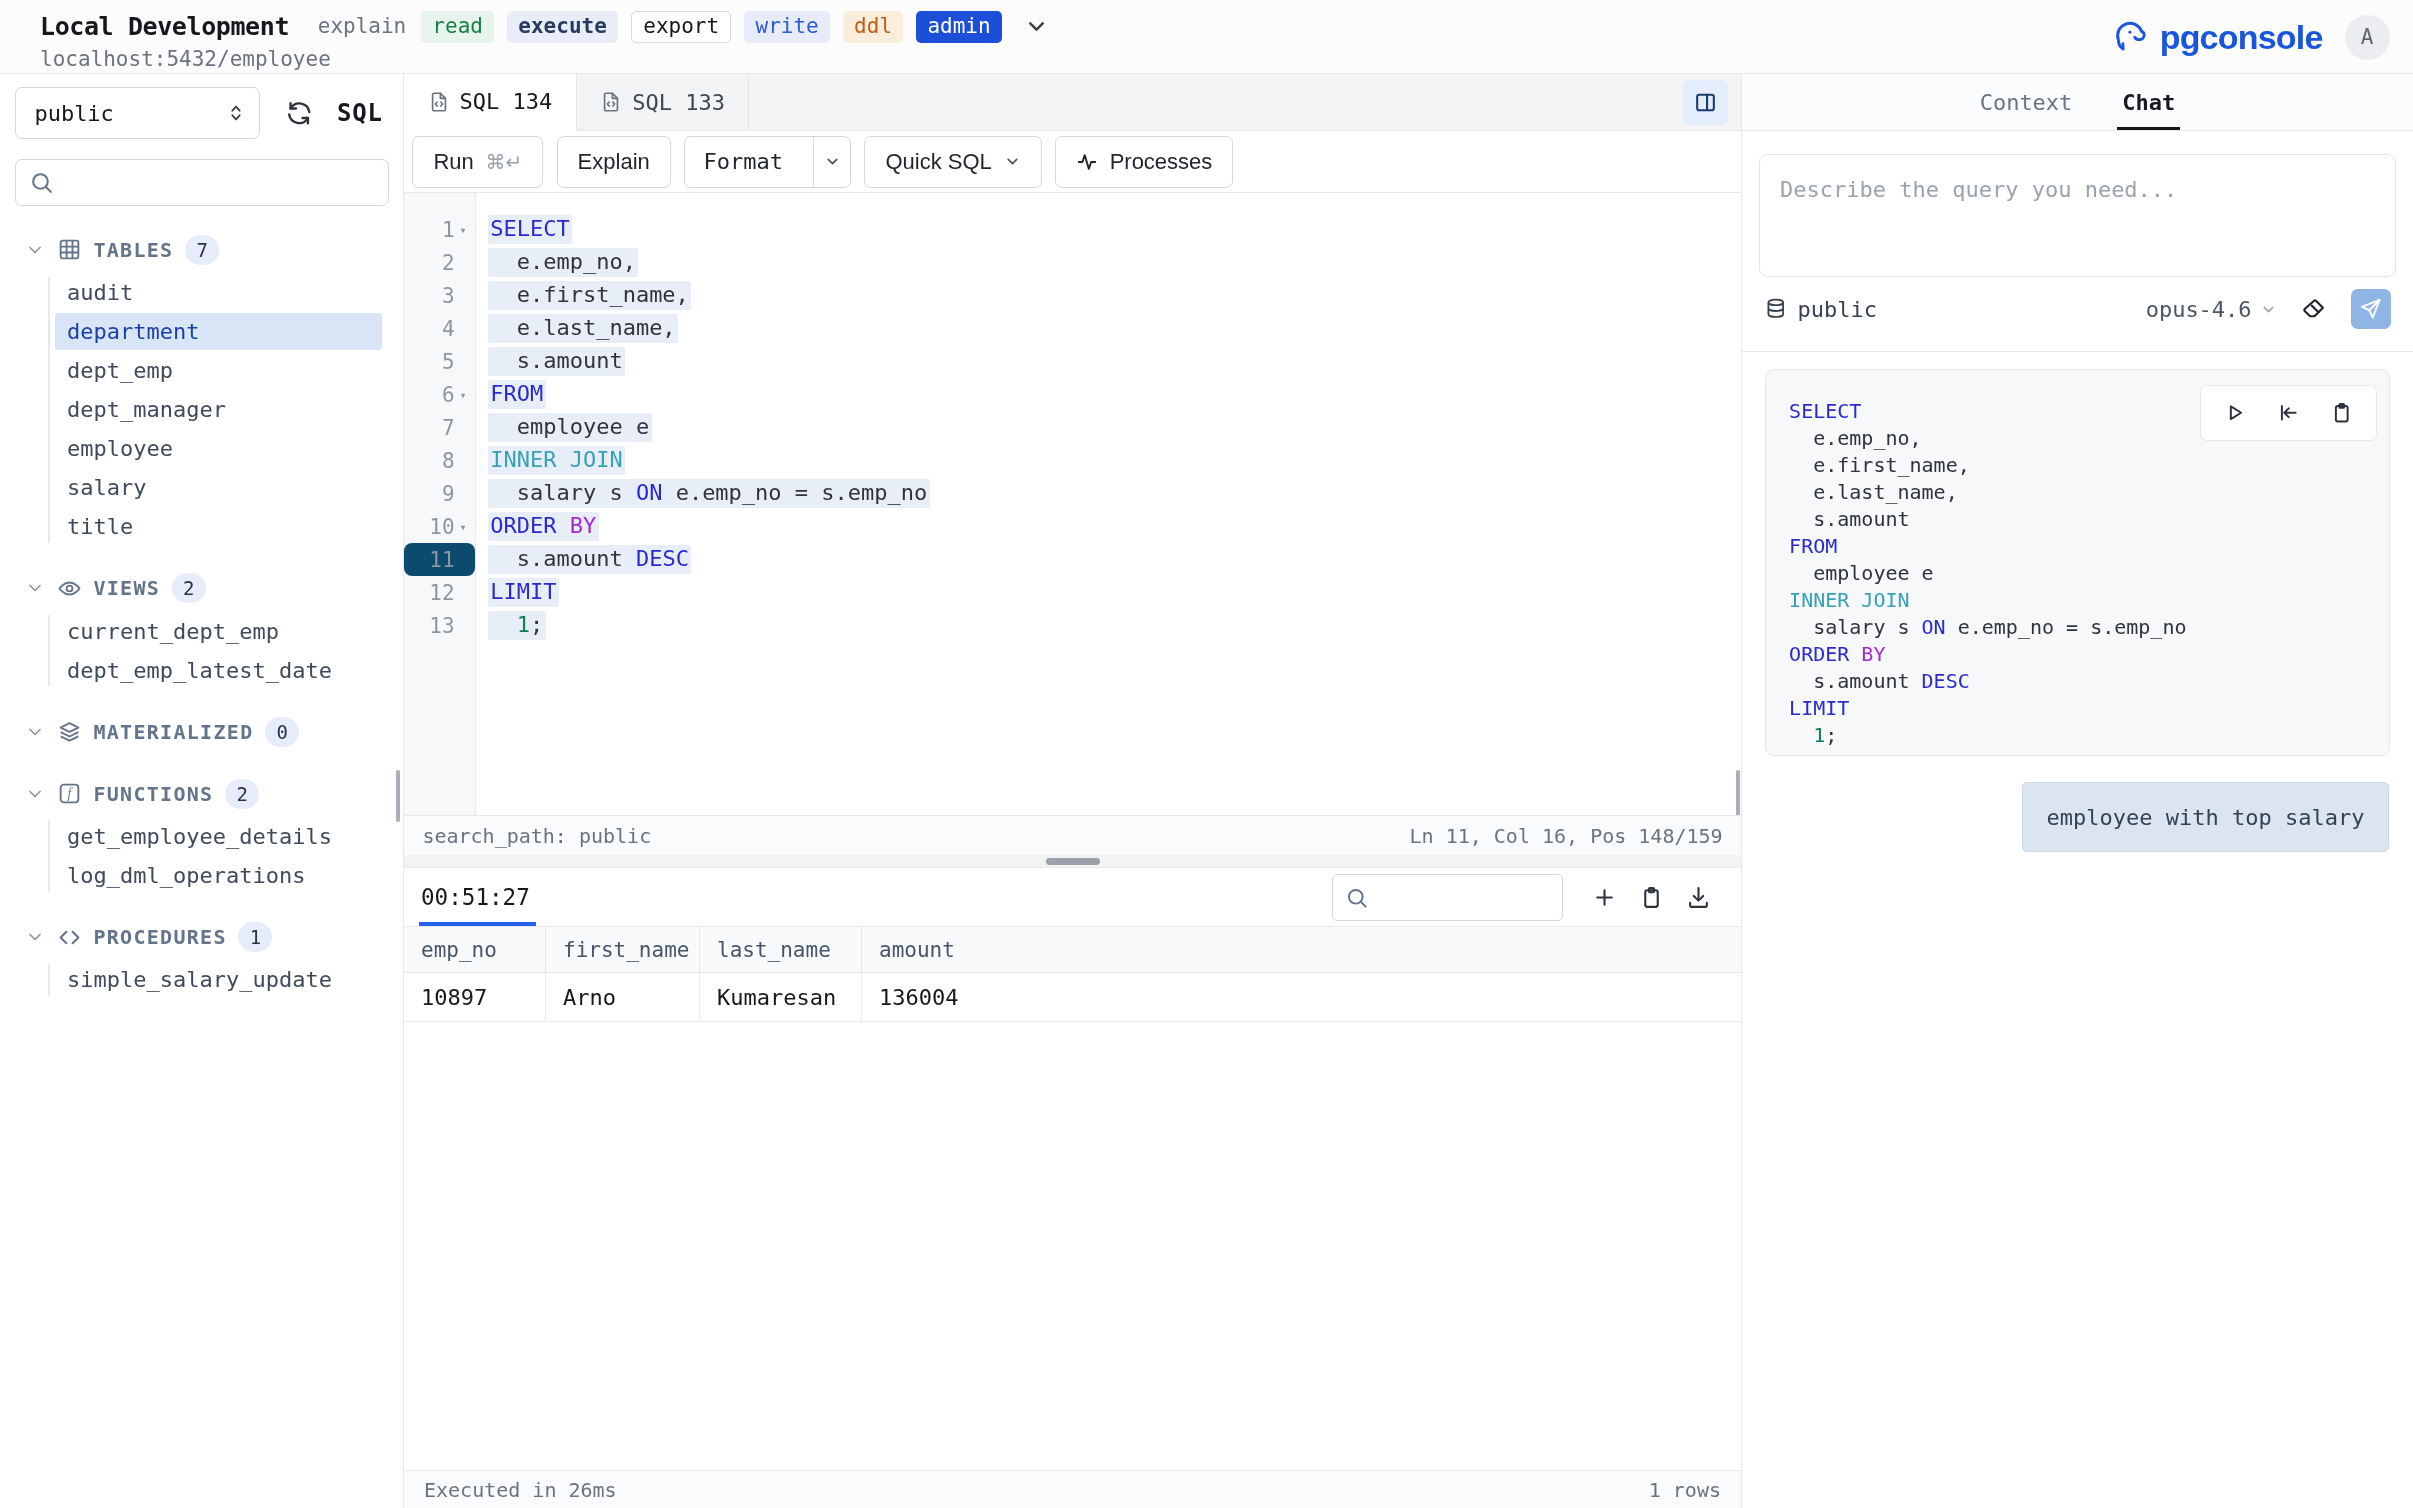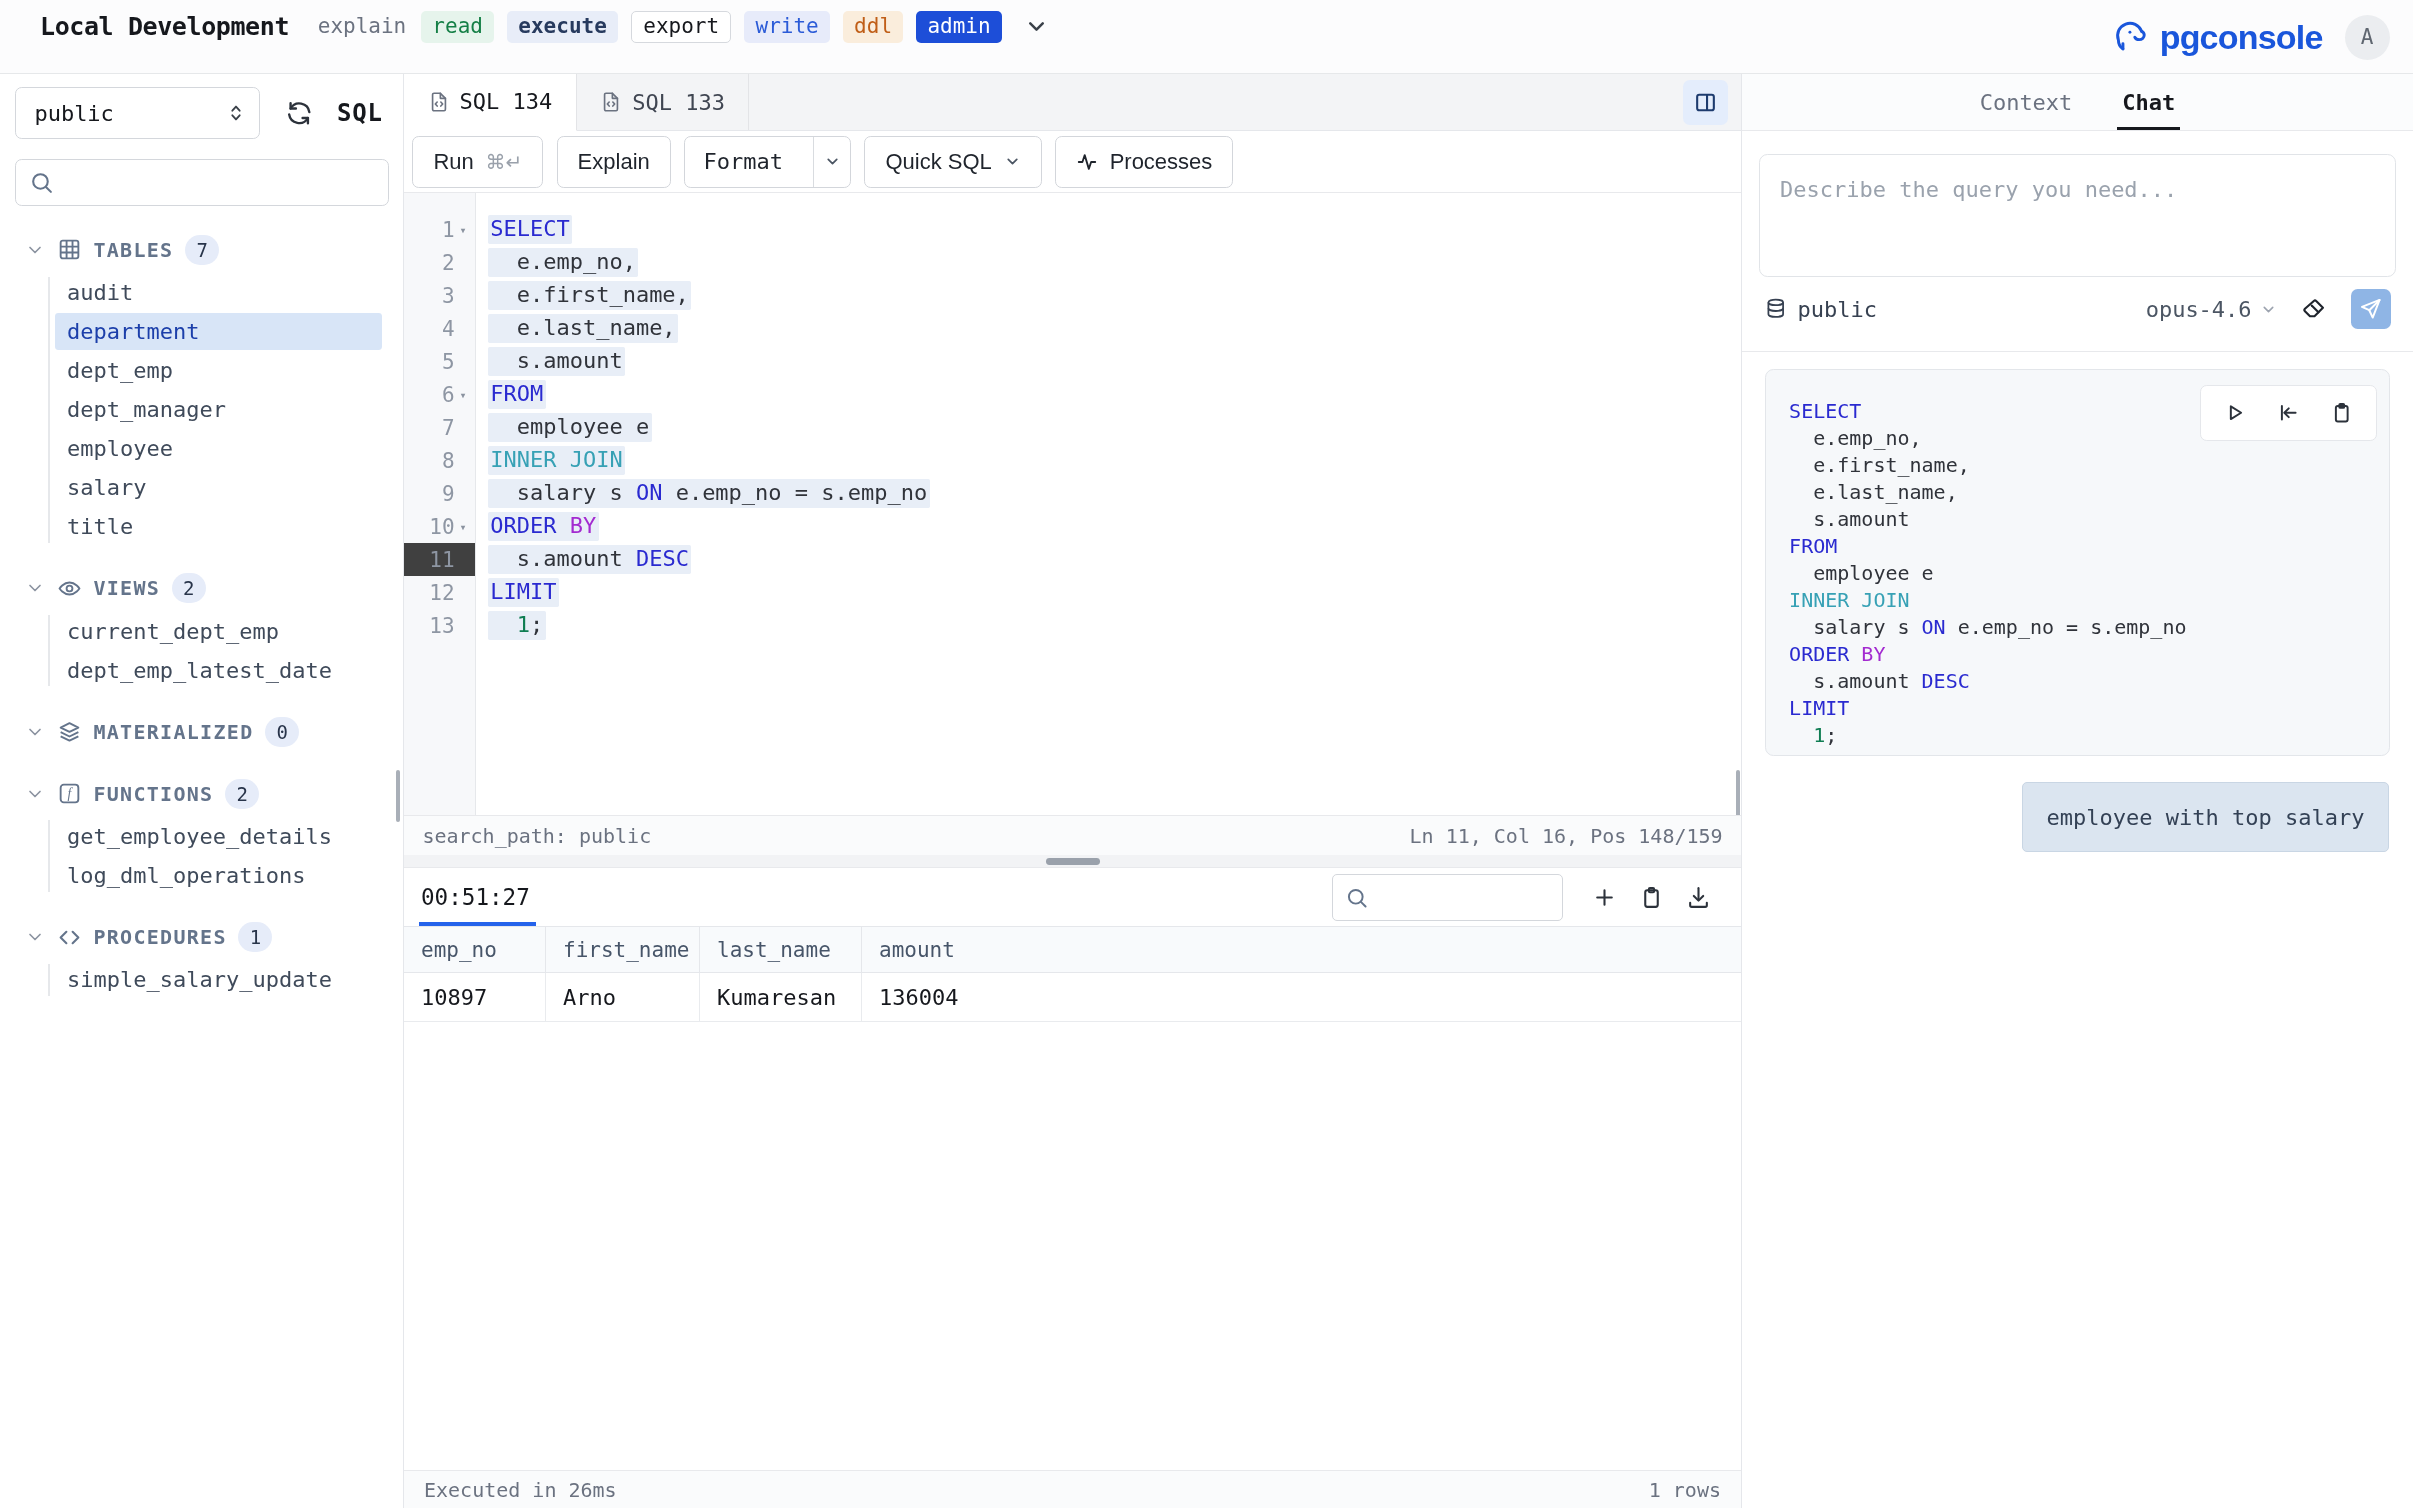--- a/index.html
+++ b/index.html
@@ -180,6 +180,7 @@
           </svg>
         </span>
     </div>
+    <div class="hdr-line2">localhost:5432/employee</div>
     <div class="hdr-right">
       <span class="brand">
         <span>

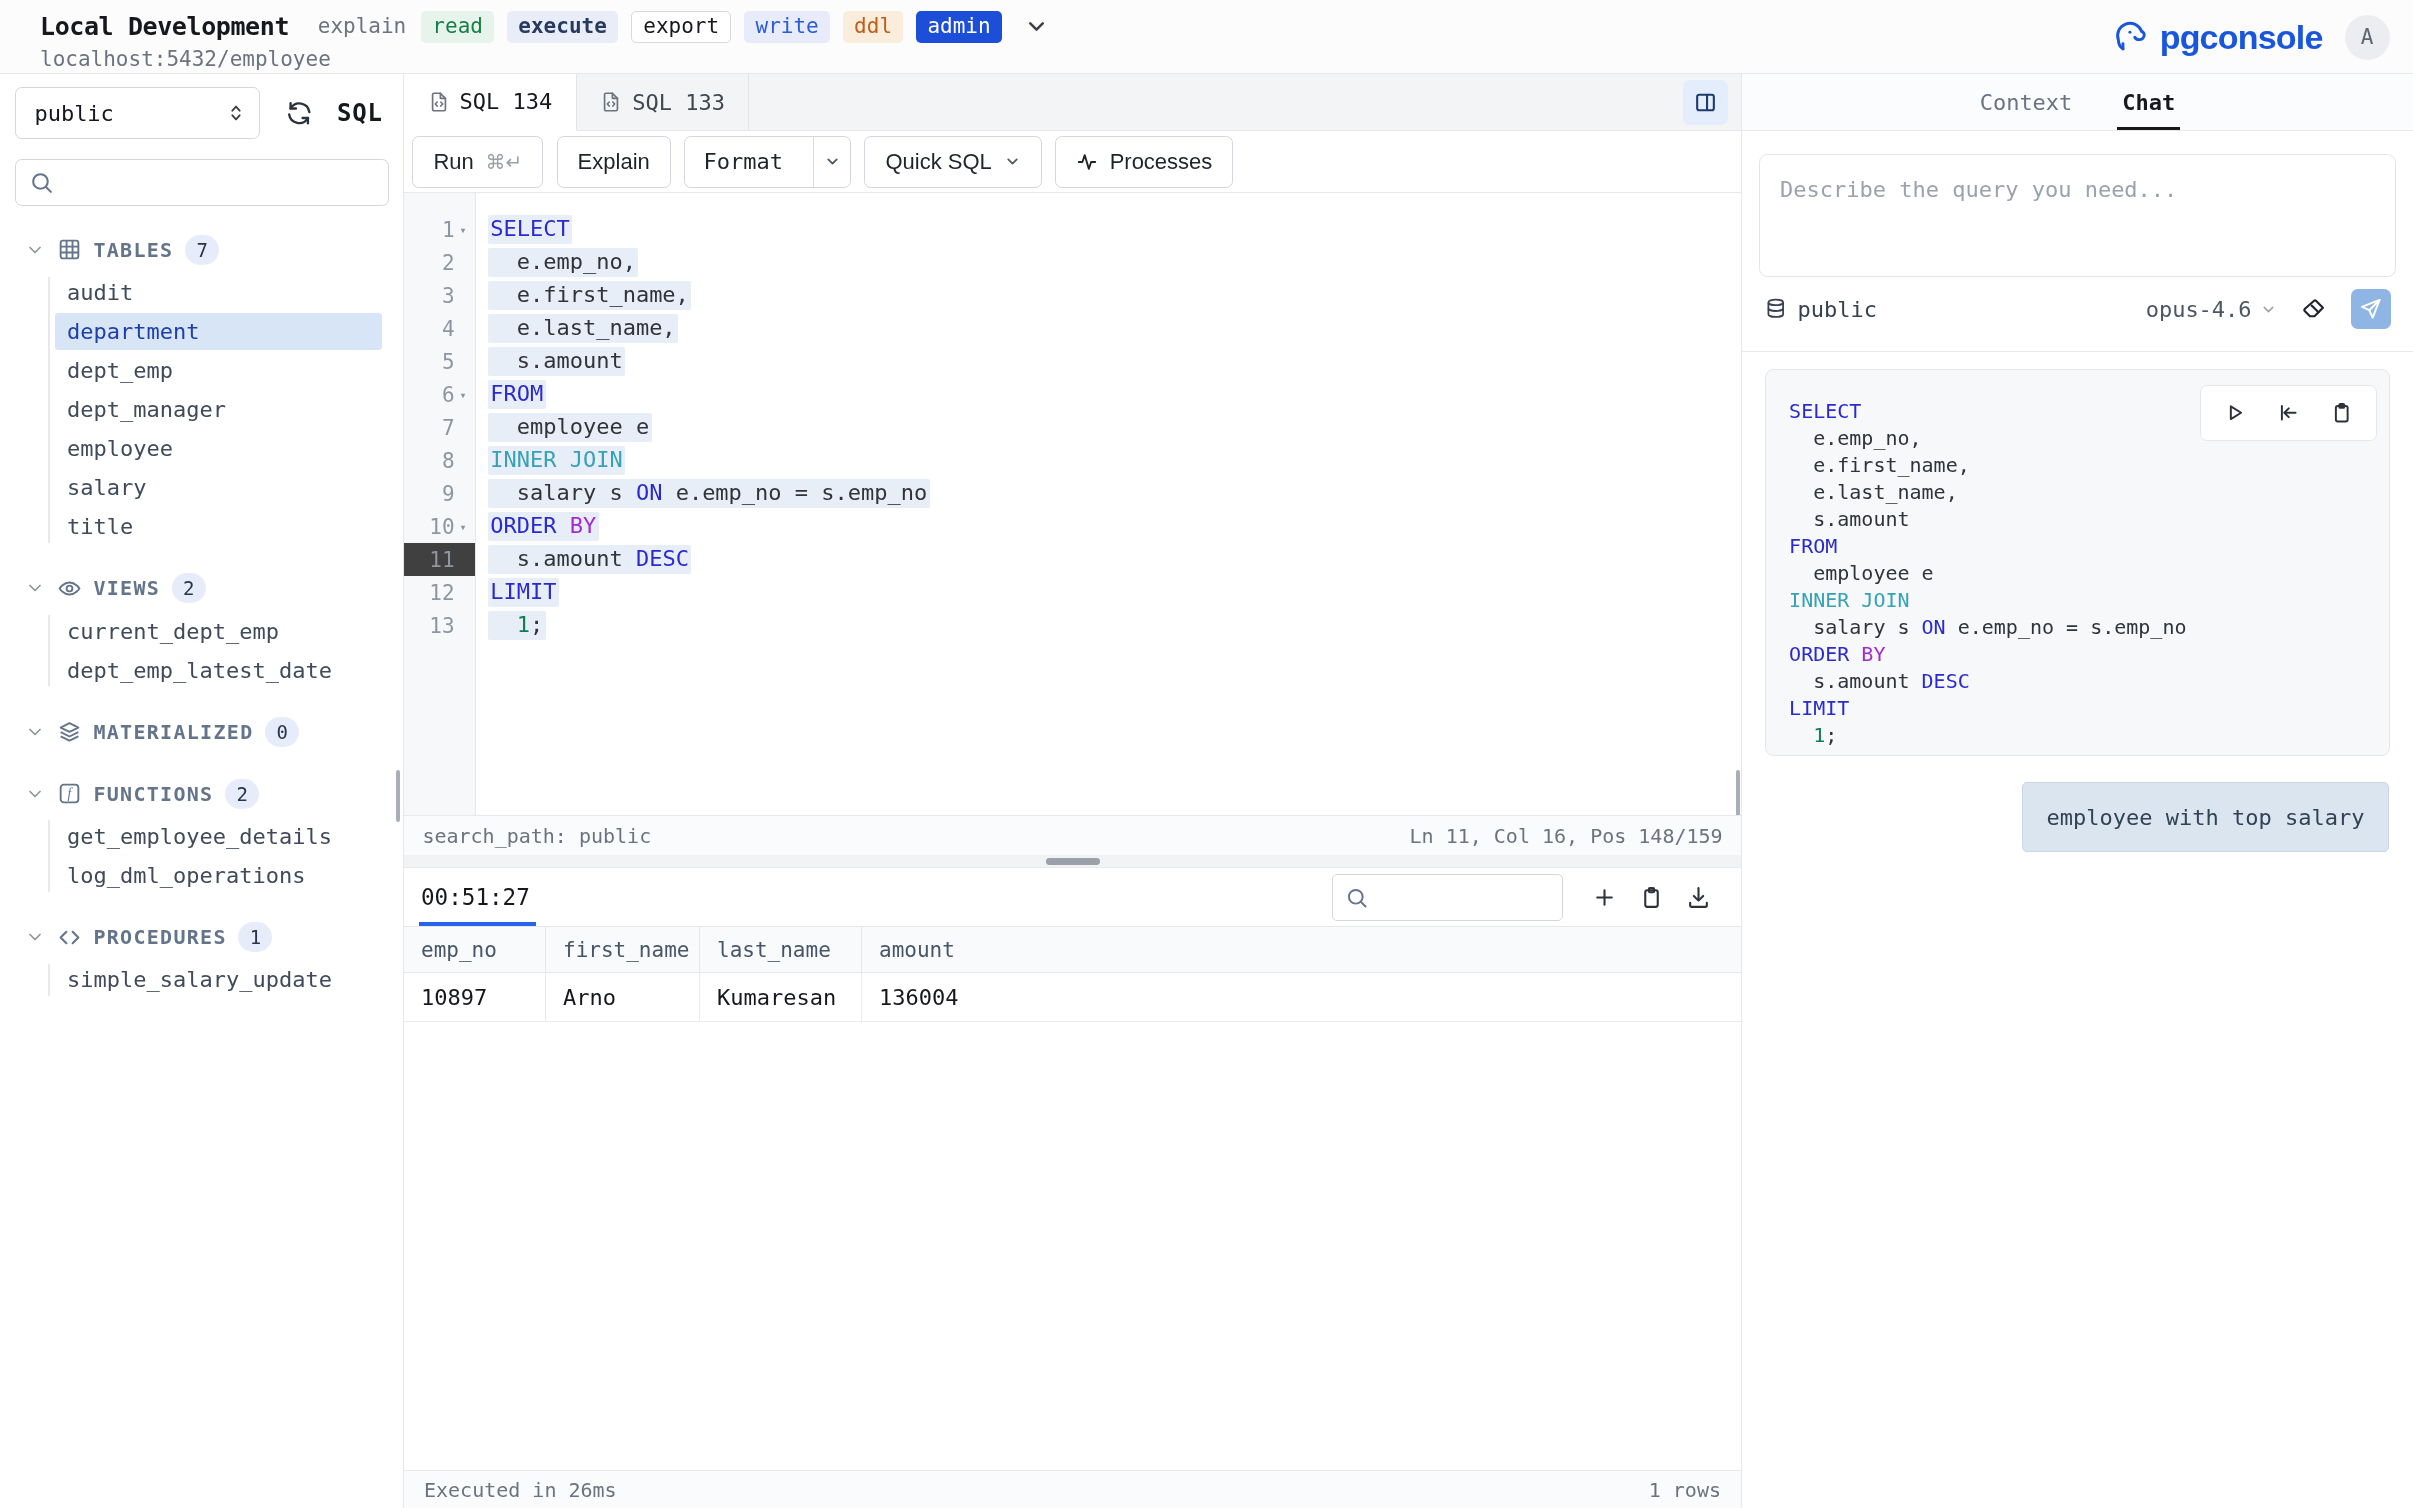--- a/index.html
+++ b/index.html
@@ -88,7 +88,7 @@
   .gut { height:33px; display:flex; align-items:center; justify-content:flex-end; padding-right:3.4px; }
   .gut .num { width:39px; text-align:right; font-size:21px; color:#8e96a3; }
   .gut .fold { width:17px; font-size:11.7px; color:#8b93a0; text-align:center; }
-  .gut.active { background:#404040; }
+  .gut.active { background:#0c4a6e;border-radius:8px; }
   .code-col { flex:1; padding-top:20px; padding-left:11.7px; }
   .cl { height:33px; display:flex; align-items:center; font-size:22px; white-space:pre; }
   .cl .sel { background:#e8eef7; border-radius:1.7px; padding:0.8px 2.5px 2.5px 2.5px; }

